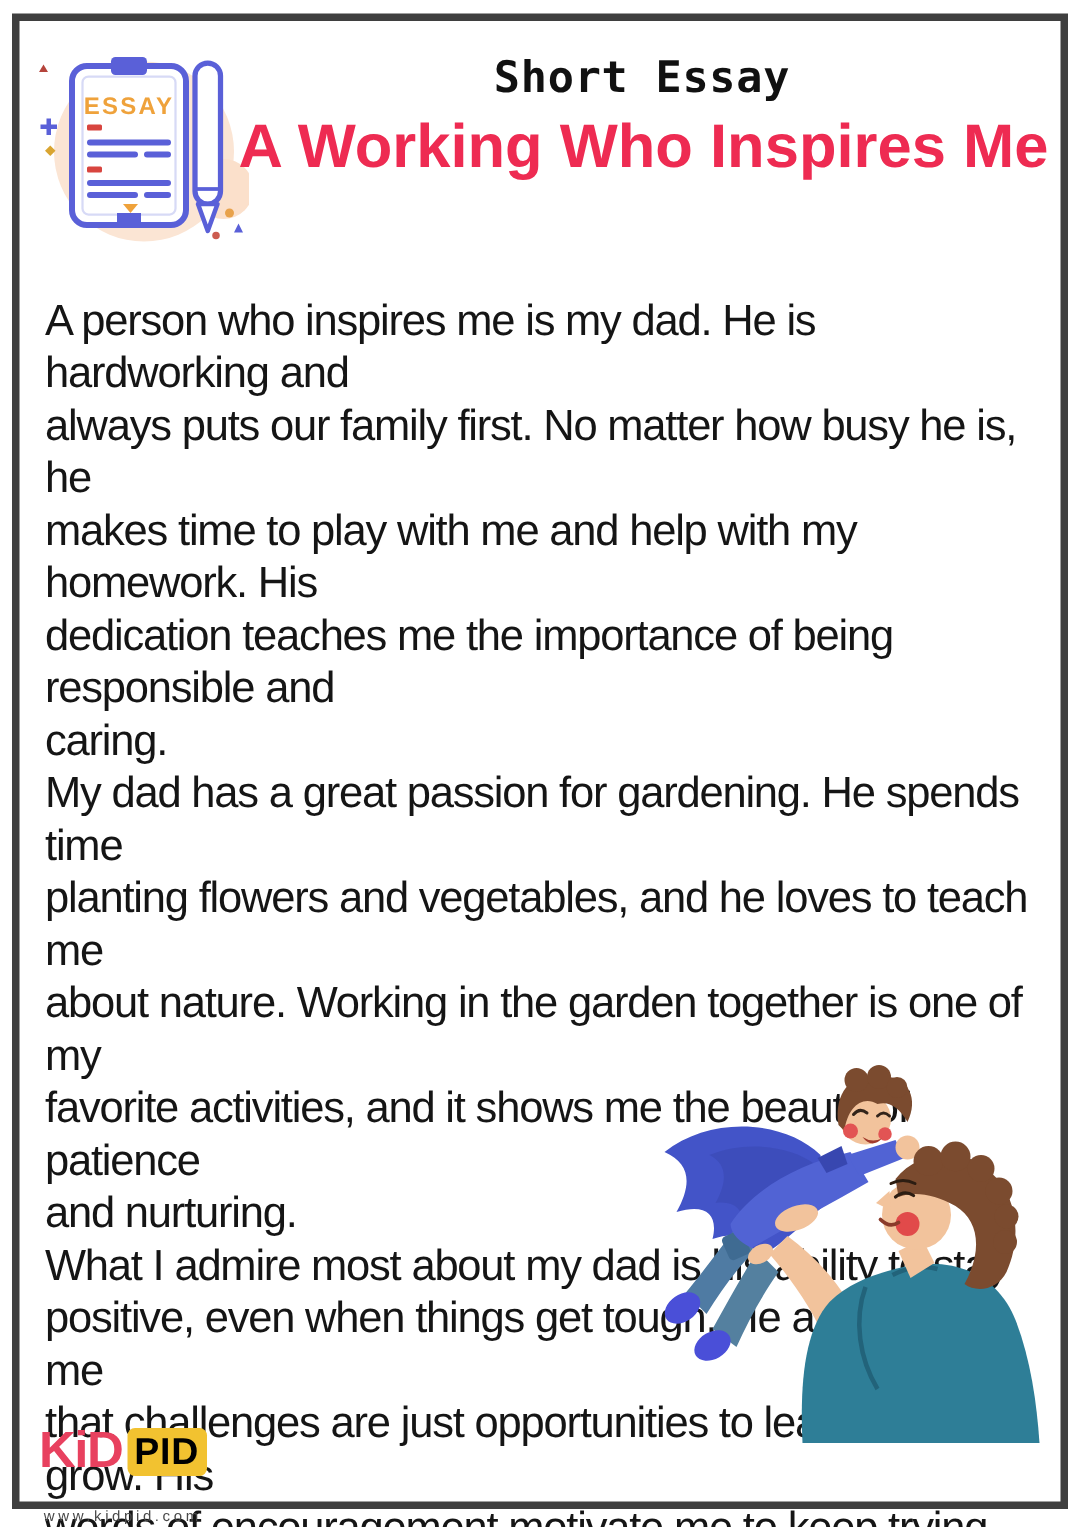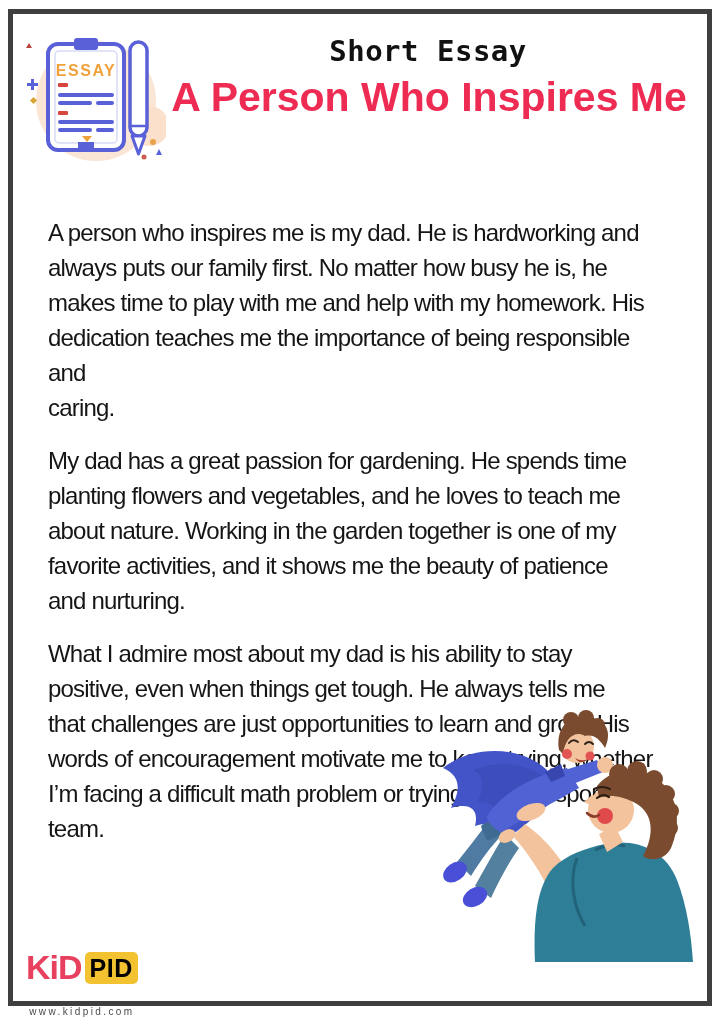--- a/index.html
+++ b/index.html
@@ -91,7 +91,7 @@
   </svg>
 
   <div class="kicker">Short Essay</div>
-  <div class="main-title">A Person Who Inspires Me</div>
+  <div class="main-title">A Working Who Inspires Me</div>
 
   <div class="essay">
     <p>A person who inspires me is my dad. He is hardworking and

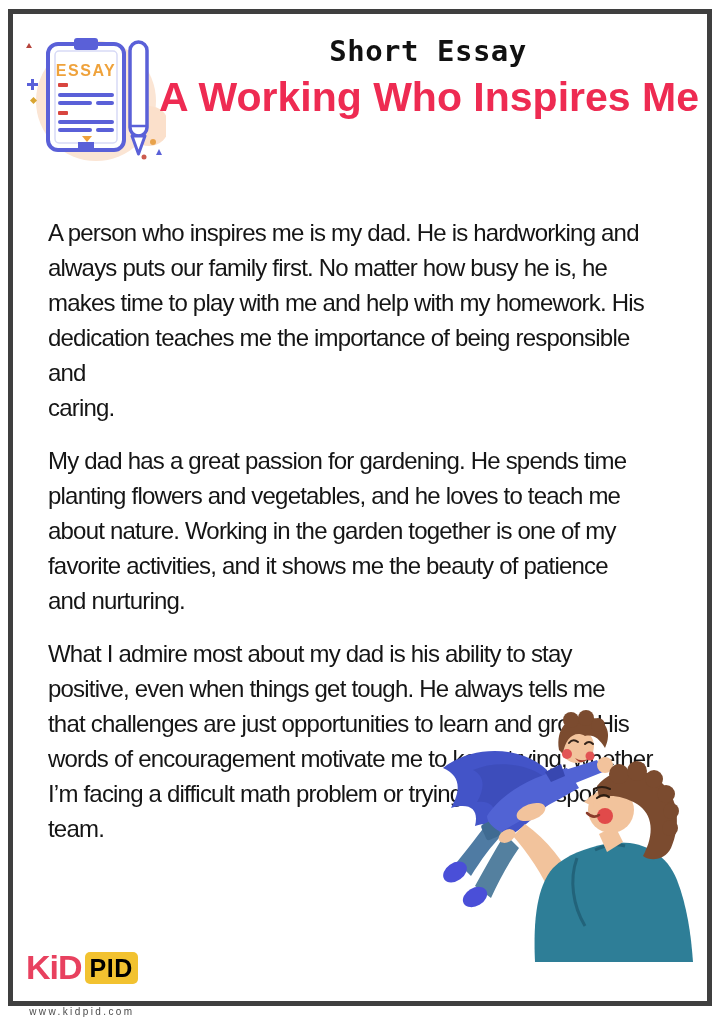--- a/index.html
+++ b/index.html
@@ -24,8 +24,8 @@
   }
   .essay{position:absolute;left:30px;top:197px;width:656px;}
   .essay p{
-    margin:18px;white-space:pre-line;
-    font-size:24px;line-height:35px;letter-spacing:-0.8px;
+    margin:0;white-space:pre-line;
+    font-size:29px;line-height:35px;letter-spacing:-0.8px;
     color:#151515;
   }
   .essay p.p4{width:404px;margin-top:6px;}

